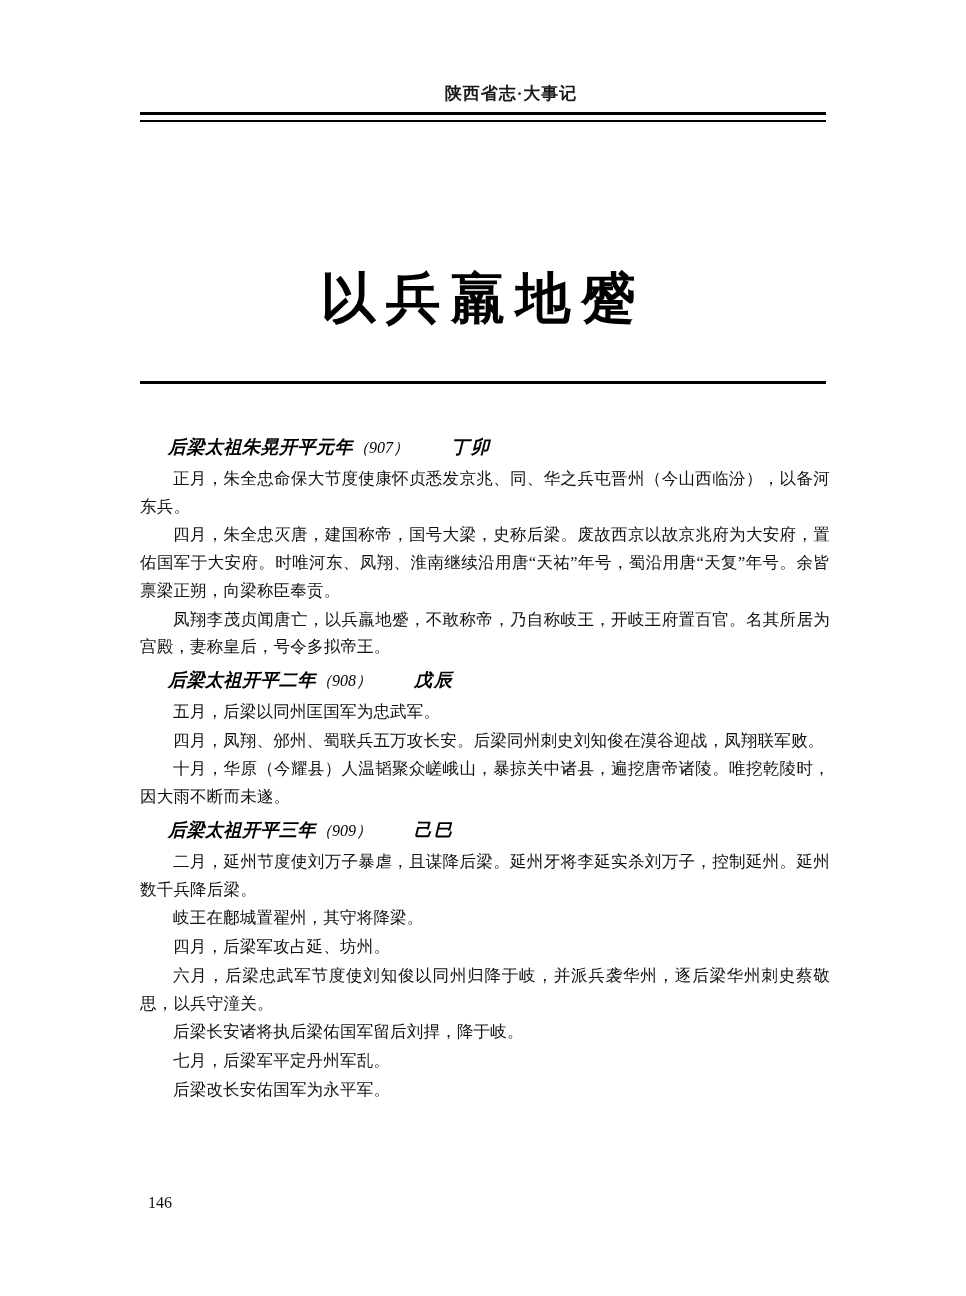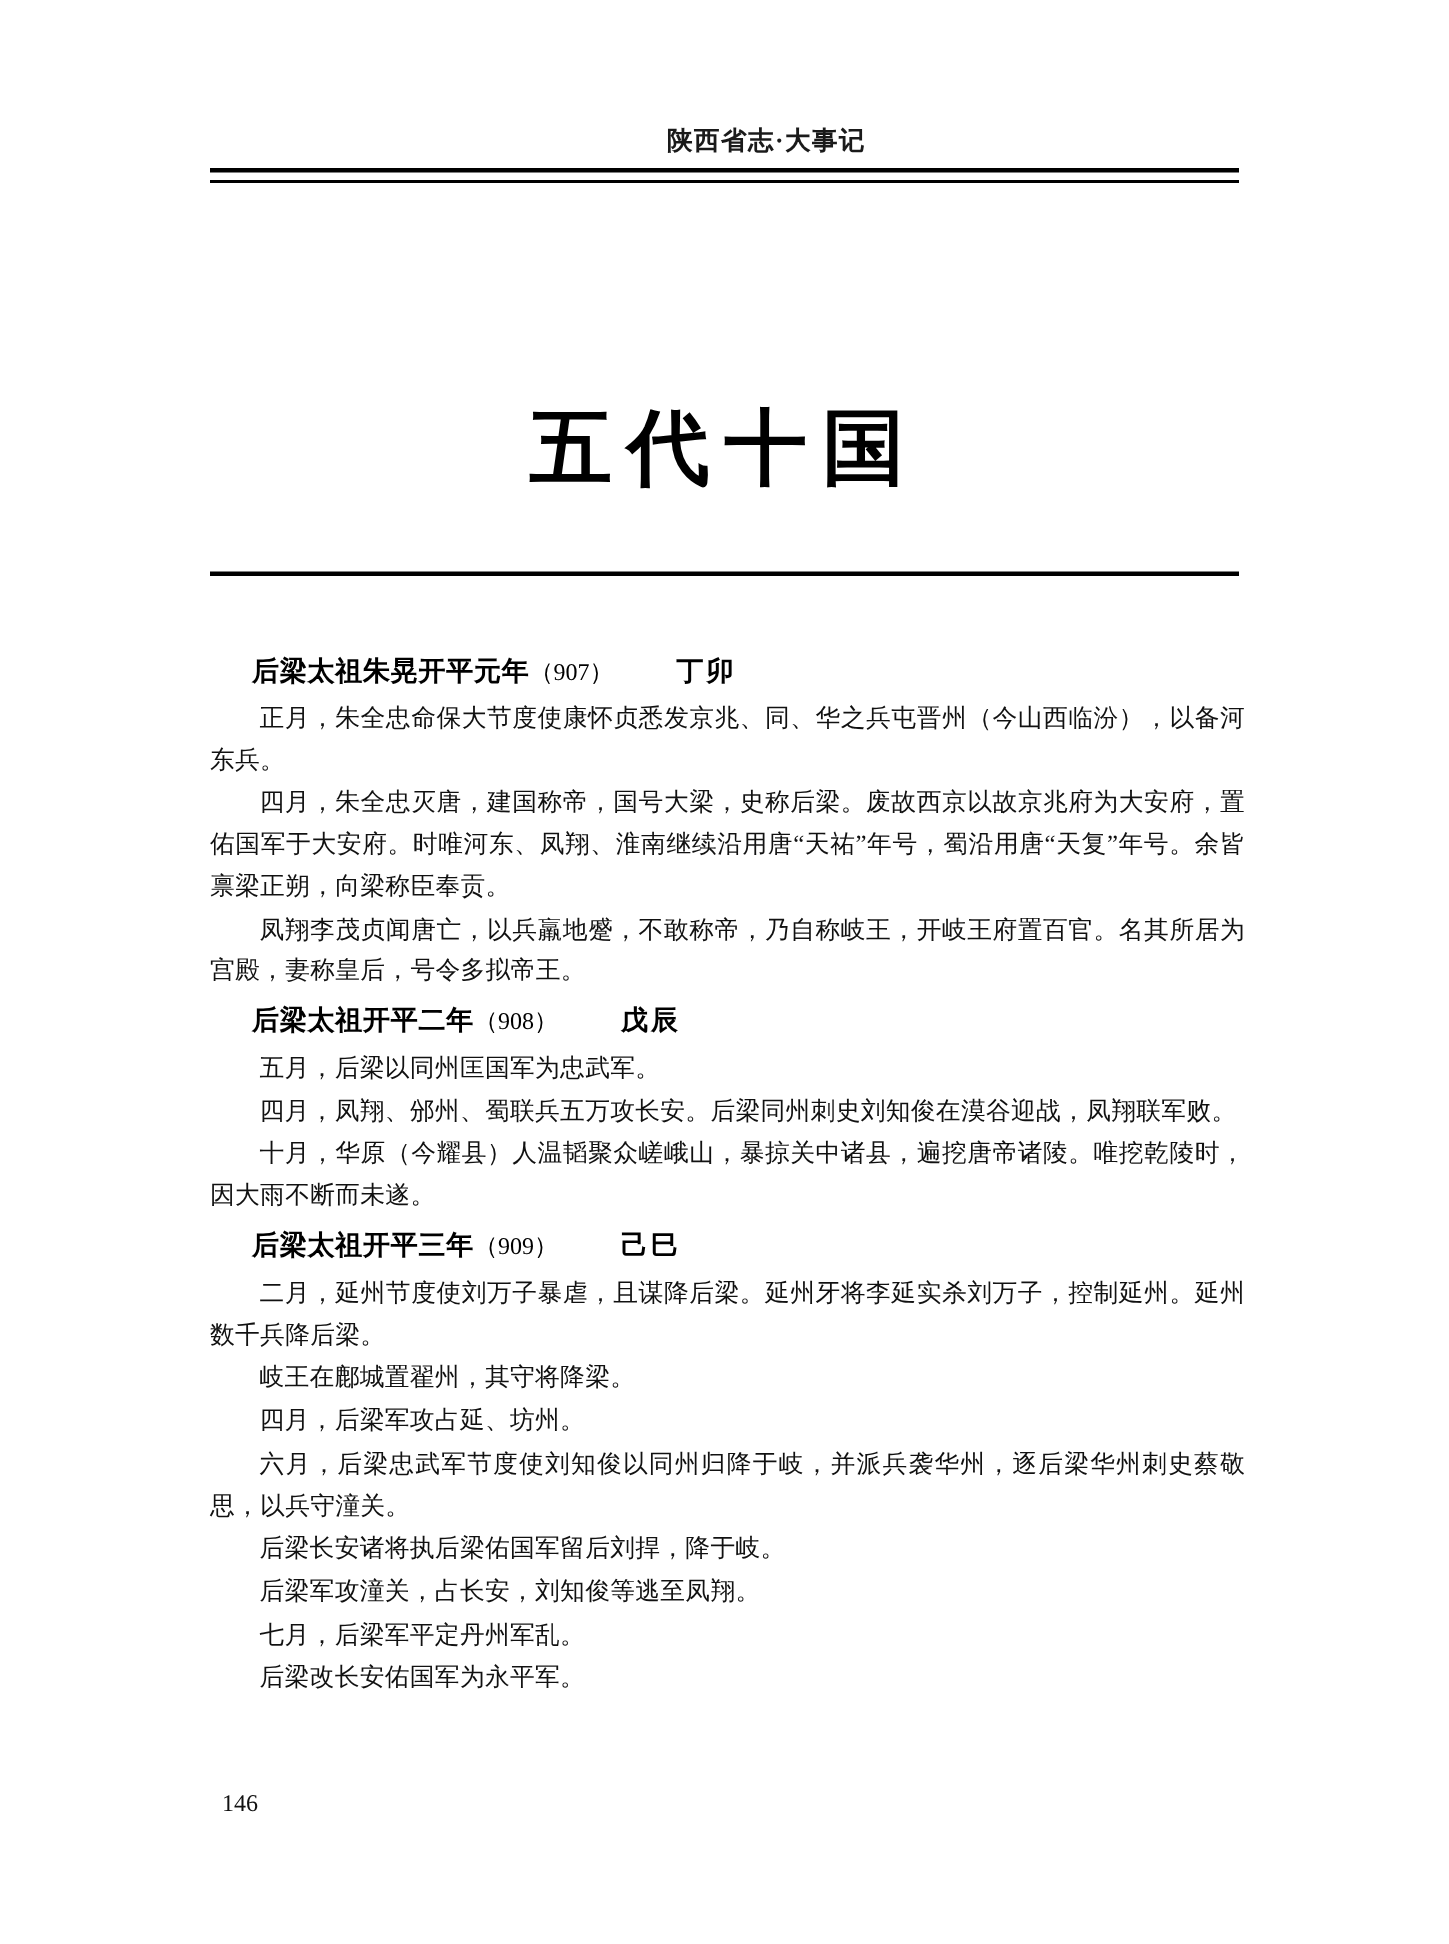--- a/index.html
+++ b/index.html
@@ -114,7 +114,7 @@
   <div class="rule-thick rule-1"></div>
   <div class="rule-thick rule-2"></div>
 
-  <div class="chapter-title">五代十国</div>
+  <div class="chapter-title">以兵羸地蹙</div>
 
   <div class="rule-thick rule-3"></div>
 

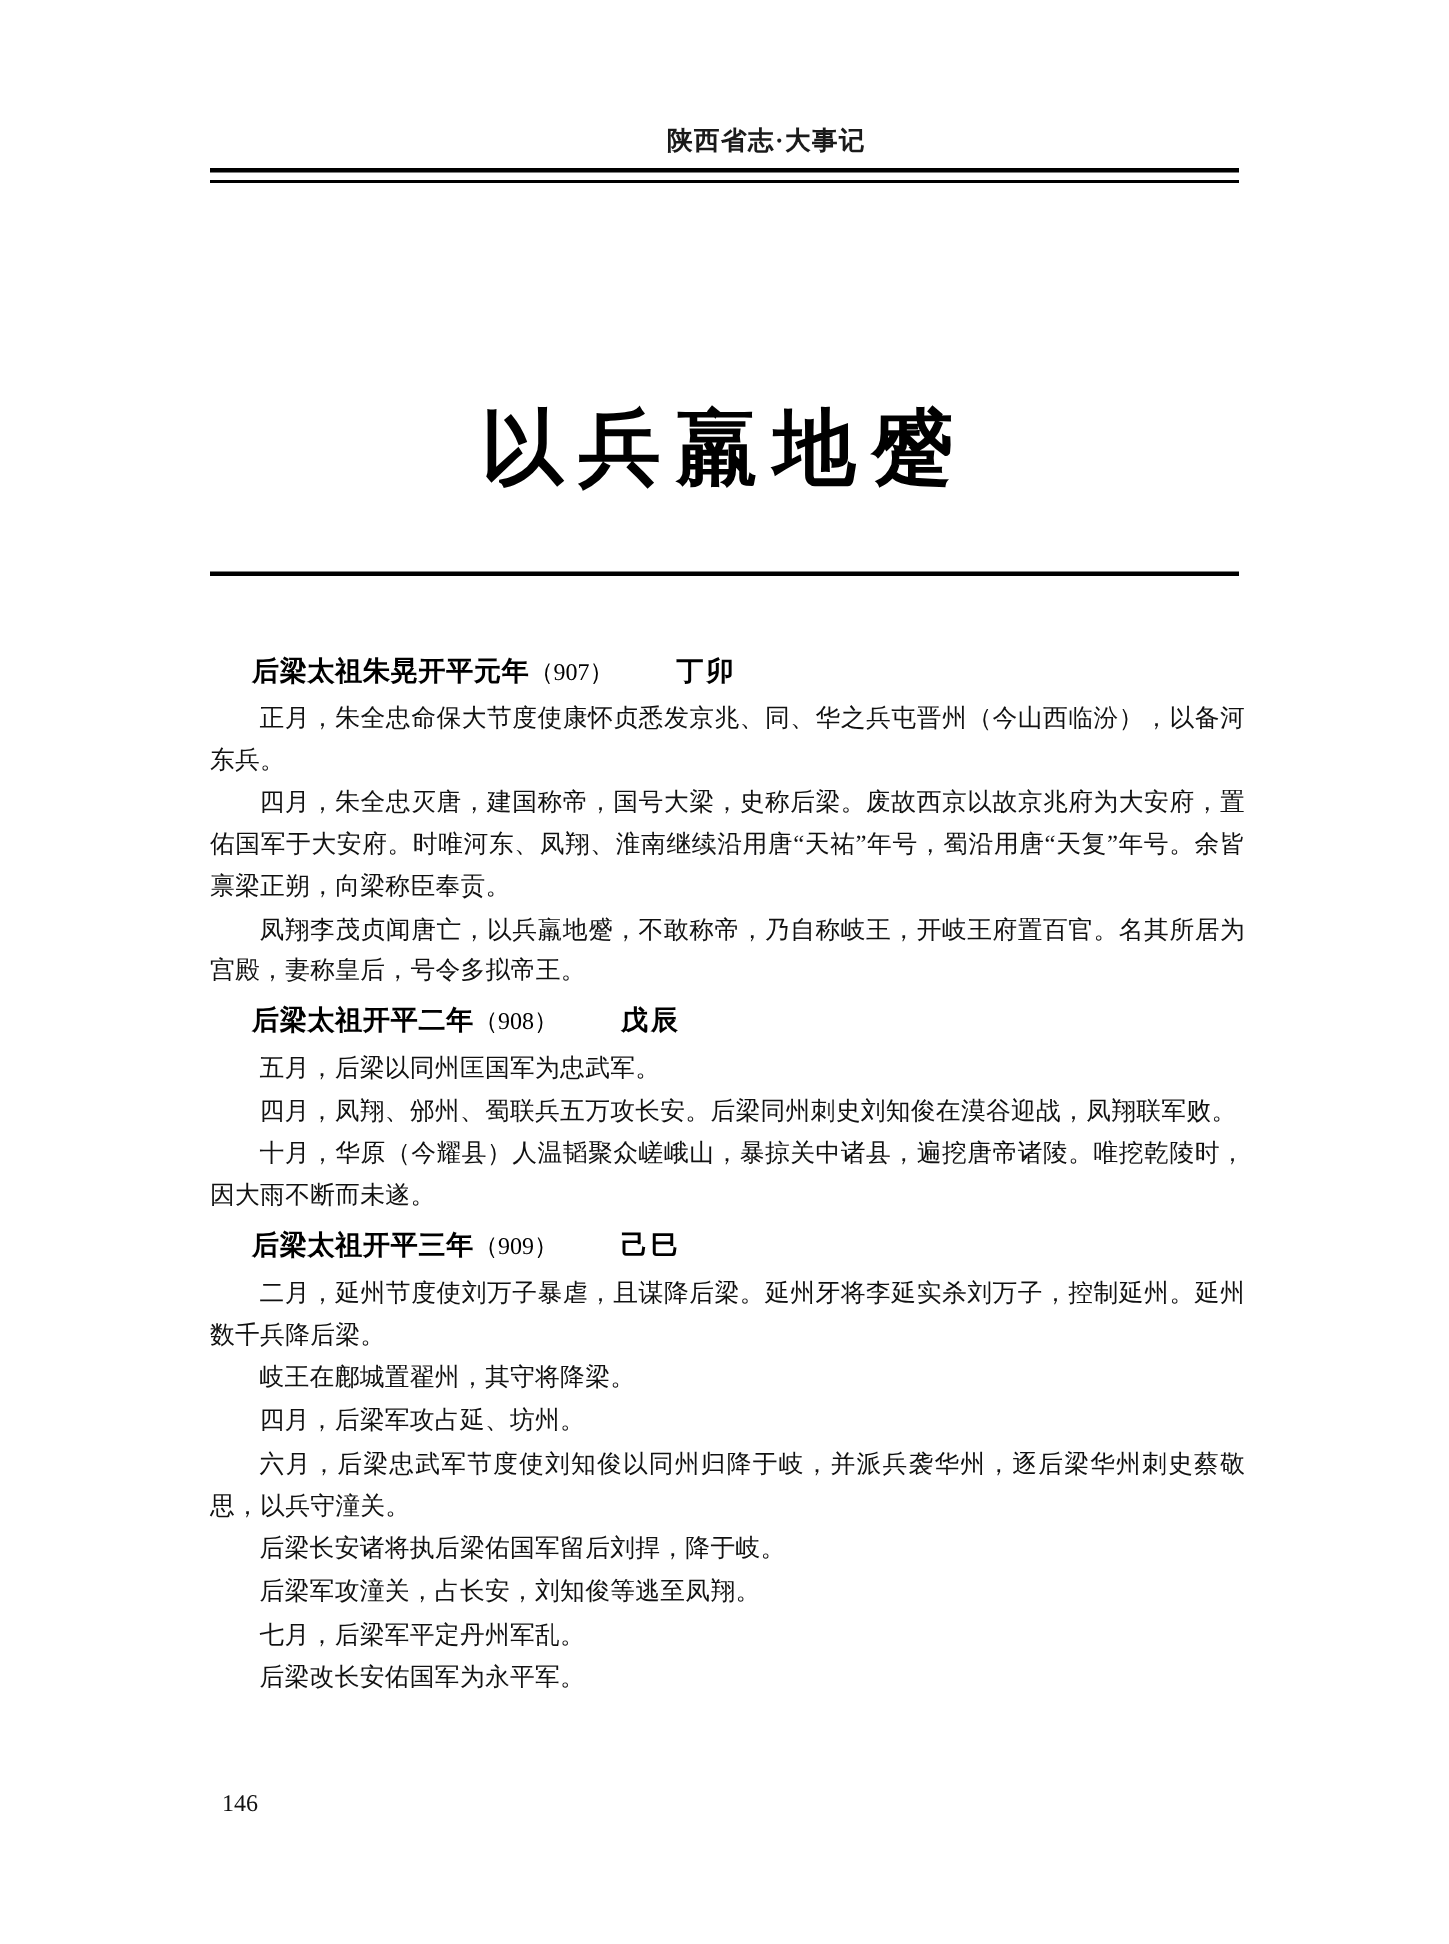--- a/index.html
+++ b/index.html
@@ -71,6 +71,7 @@
     letter-spacing: 0.5px;
     color: #000;
     line-height: 1.5;
+    font-style: italic;
   }
   .entry-heading .year-num {
     font-weight: 500;

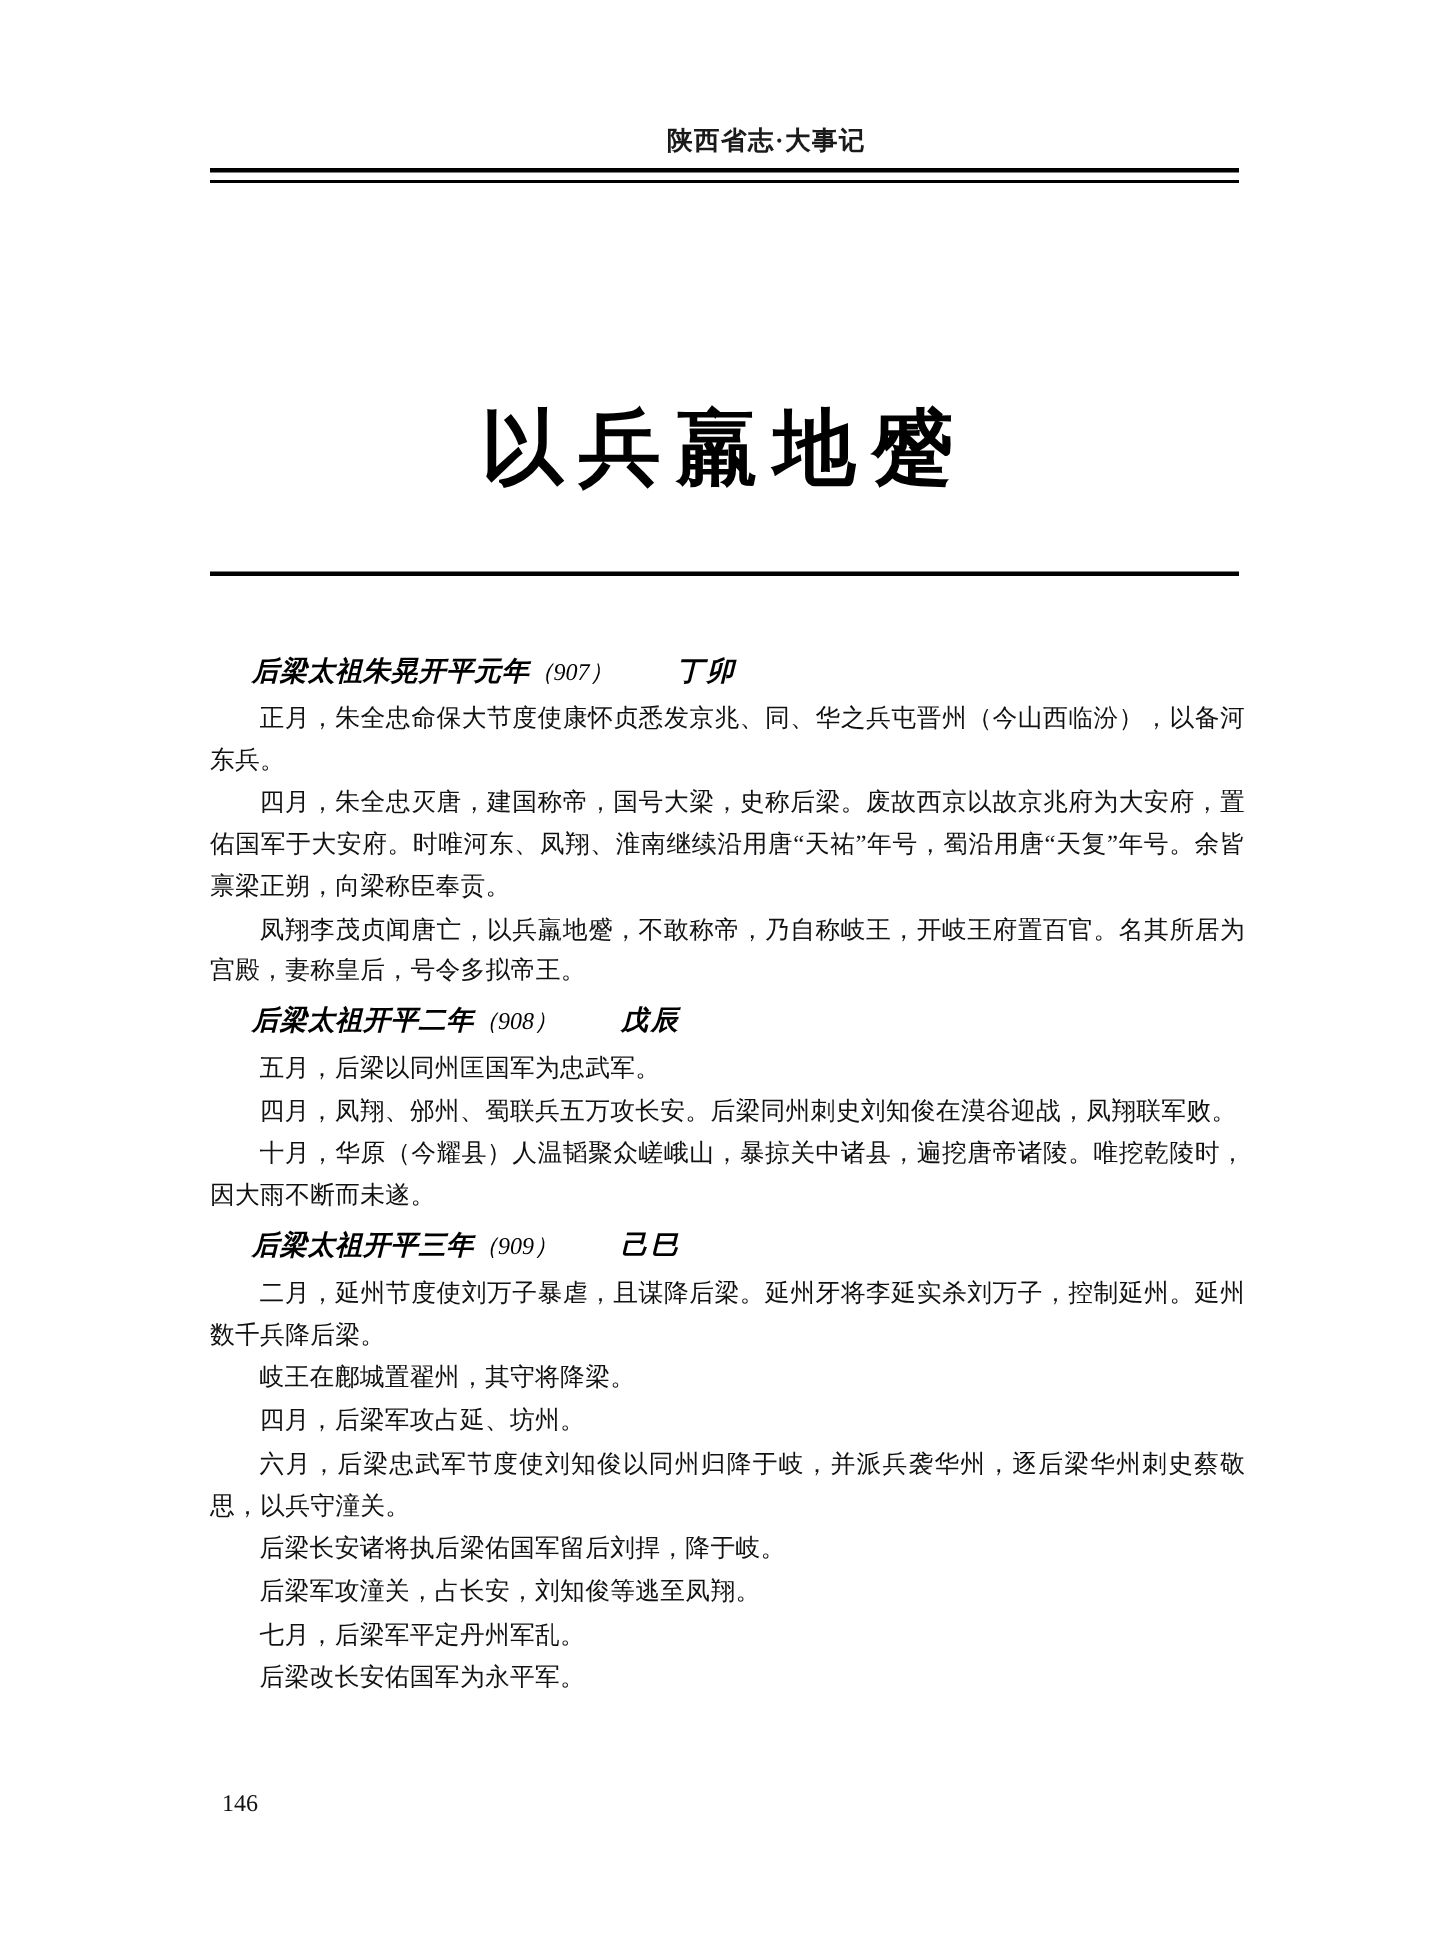--- a/index.html
+++ b/index.html
@@ -143,7 +143,6 @@
     <p class="para">四月，后梁军攻占延、坊州。</p>
     <p class="para">六月，后梁忠武军节度使刘知俊以同州归降于岐，并派兵袭华州，逐后梁华州刺史蔡敬思，以兵守潼关。</p>
     <p class="para">后梁长安诸将执后梁佑国军留后刘捍，降于岐。</p>
-    <p class="para">后梁军攻潼关，占长安，刘知俊等逃至凤翔。</p>
     <p class="para">七月，后梁军平定丹州军乱。</p>
     <p class="para">后梁改长安佑国军为永平军。</p>
 

